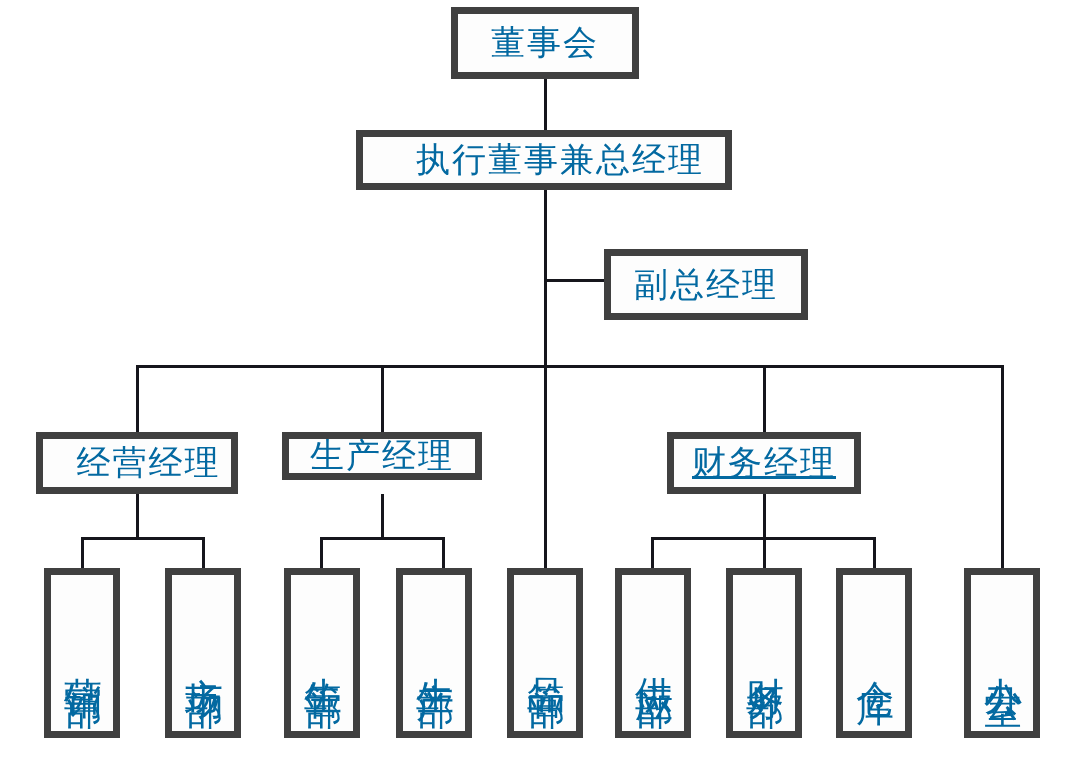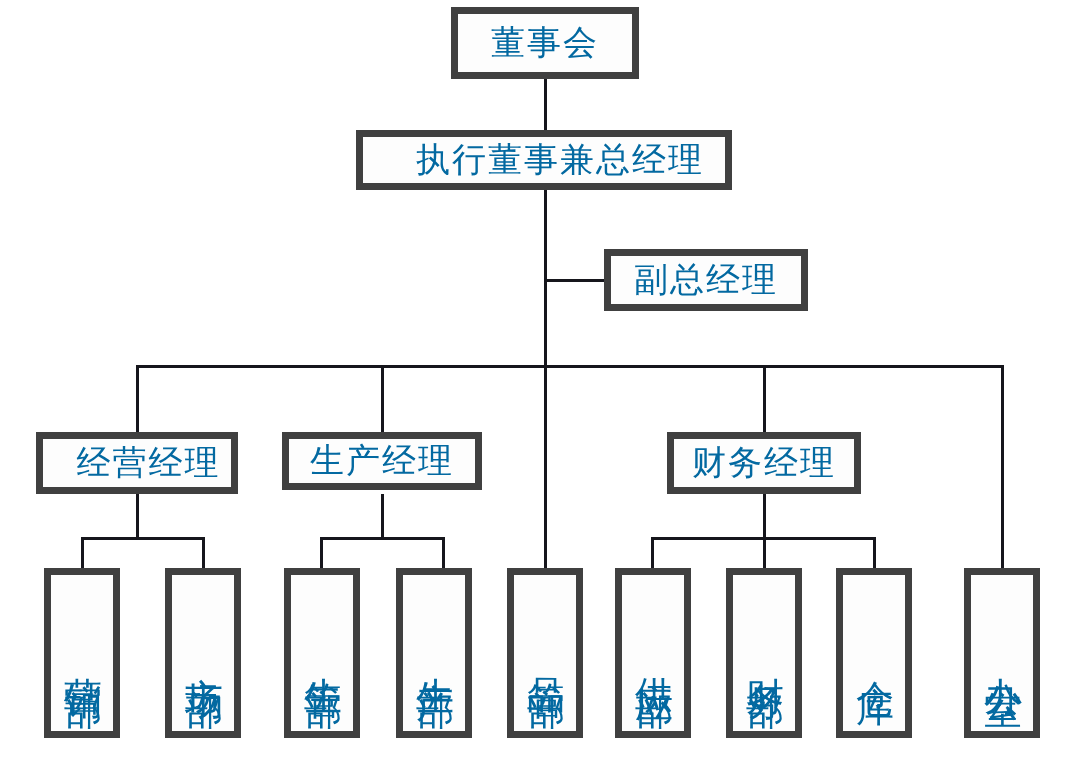--- a/index.html
+++ b/index.html
@@ -83,7 +83,7 @@
 
   <div class="box h" style="left:356px;top:130px;width:376px;height:60px;padding-left:32px;">执行董事兼总经理</div>
 
-  <div class="box h" style="left:604px;top:249px;width:204px;height:62px;">副总经理</div>
+  <div class="box h" style="left:604px;top:249px;width:204px;height:71px;">副总经理</div>
 
   <div class="box h" style="left:36px;top:432px;width:202px;height:62px;padding-left:23px;">经营经理</div>
 

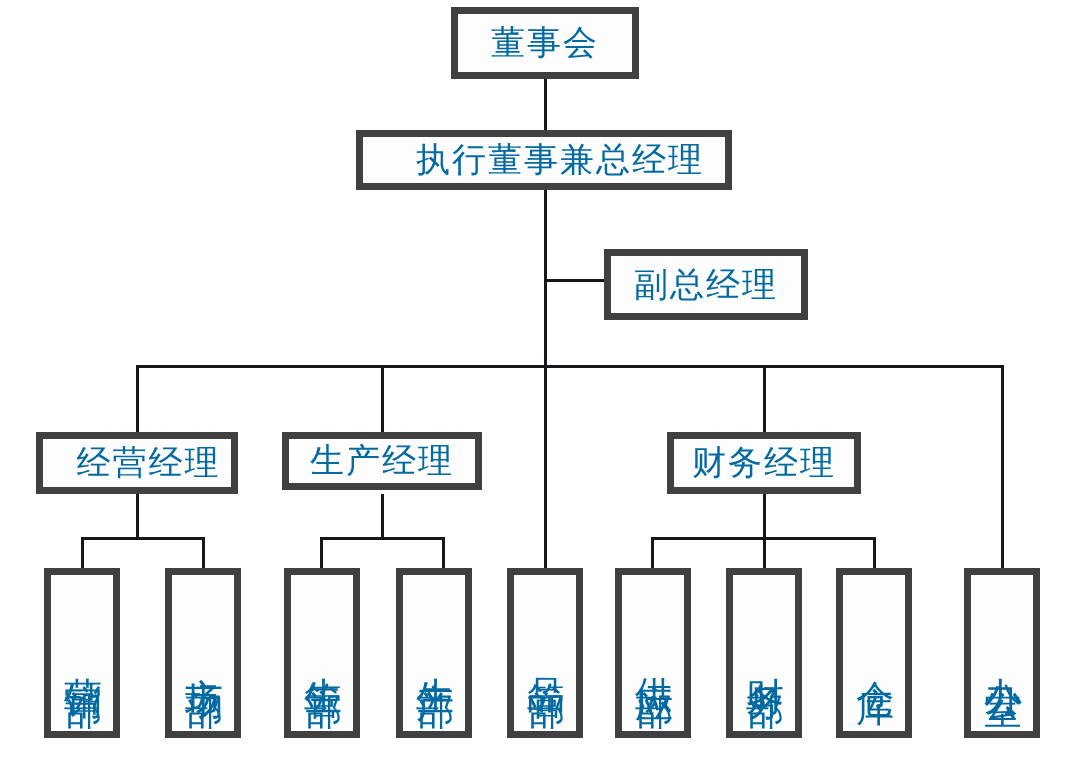--- a/index.html
+++ b/index.html
@@ -87,7 +87,7 @@
 
   <div class="box h" style="left:36px;top:432px;width:202px;height:62px;padding-left:23px;">经营经理</div>
 
-  <div class="box h" style="left:282px;top:432px;width:200px;height:58px;">生产经理</div>
+  <div class="box h" style="left:282px;top:432px;width:200px;height:48px;">生产经理</div>
 
   <div class="box h" style="left:667px;top:432px;width:194px;height:62px;">财务经理</div>
 

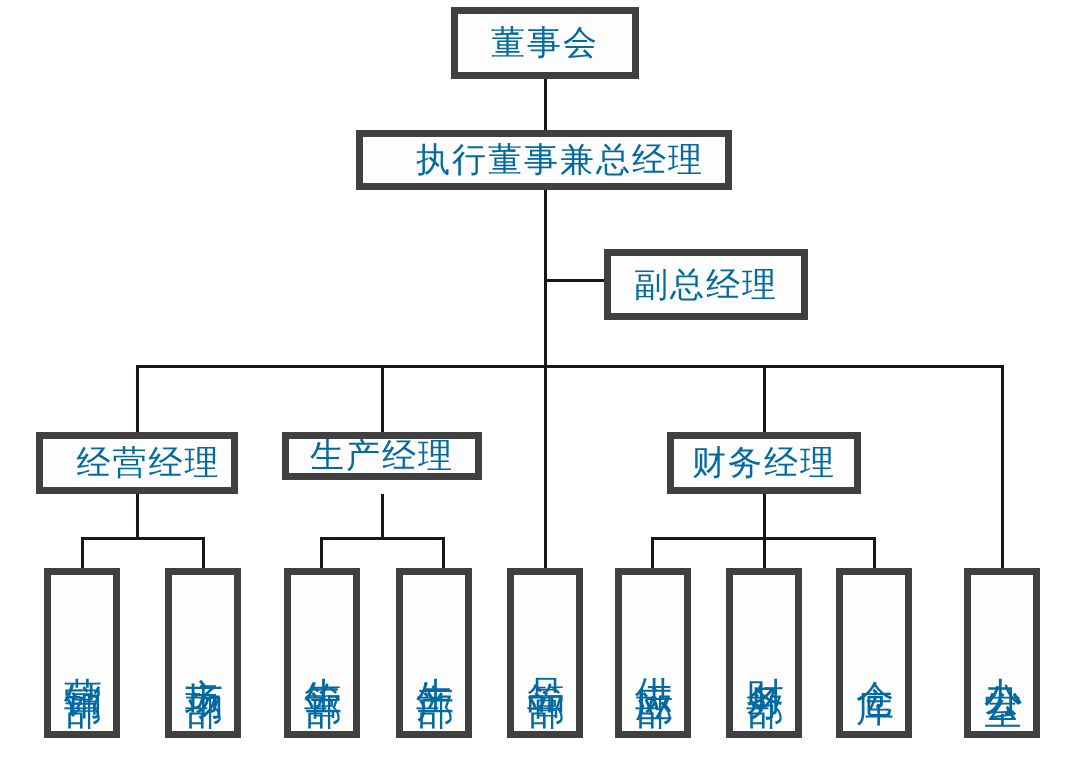--- a/index.html
+++ b/index.html
@@ -89,7 +89,7 @@
 
   <div class="box h" style="left:282px;top:432px;width:200px;height:48px;">生产经理</div>
 
-  <div class="box h" style="left:667px;top:432px;width:194px;height:62px;">财务经理</div>
+  <div class="box h" style="left:667px;top:432px;width:194px;height:62px;text-decoration:underline;">财务经理</div>
 
   <div class="box v" style="left:44px;top:568px;width:76px;height:170px;">营销部</div>
 

